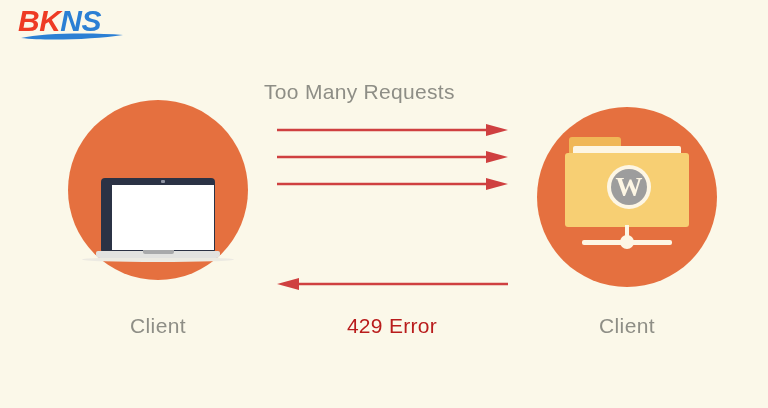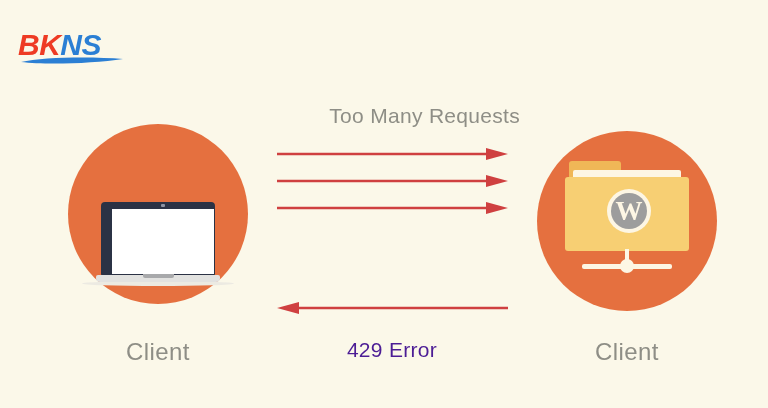--- a/index.html
+++ b/index.html
@@ -18,7 +18,6 @@
     width: 768px;
     height: 340px;
     background: #fbf8e9;
-    margin-top: 24px;
   }
 
   

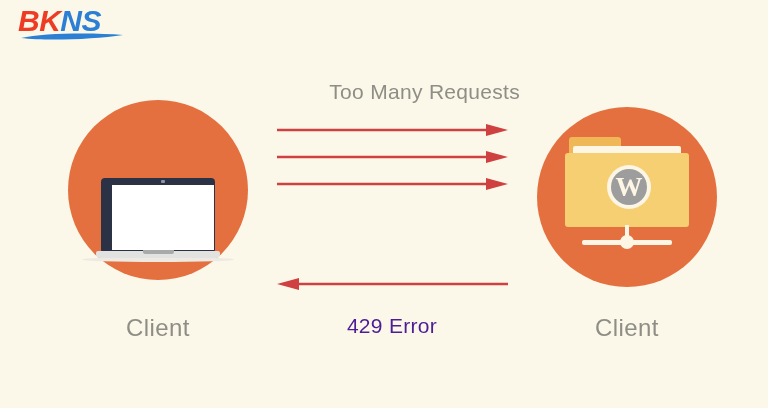--- a/index.html
+++ b/index.html
@@ -241,7 +241,7 @@
     left: 264px;
     top: 80px;
     width: 256px;
-    text-align: right;
+    text-align: left;
     font-size: 21px;
     color: #8e8e86;
     letter-spacing: 0.3px;

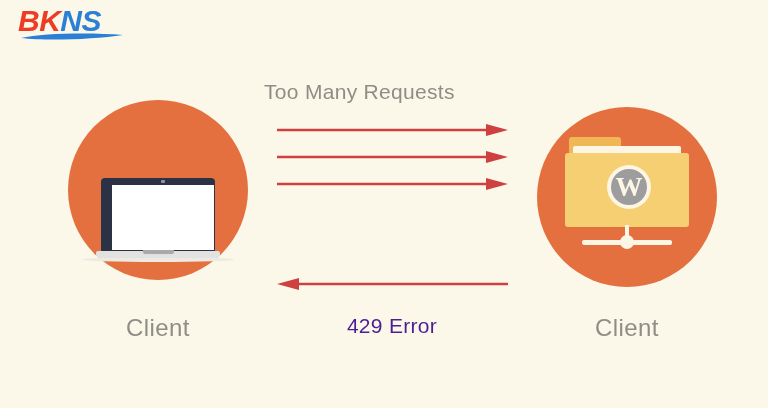--- a/index.html
+++ b/index.html
@@ -72,7 +72,7 @@
     position: absolute;
     width: 220px;
     text-align: center;
-    font-size: 24px;
+    font-size: 21px;
     color: #8e8e86;
     letter-spacing: 0.4px;
   }

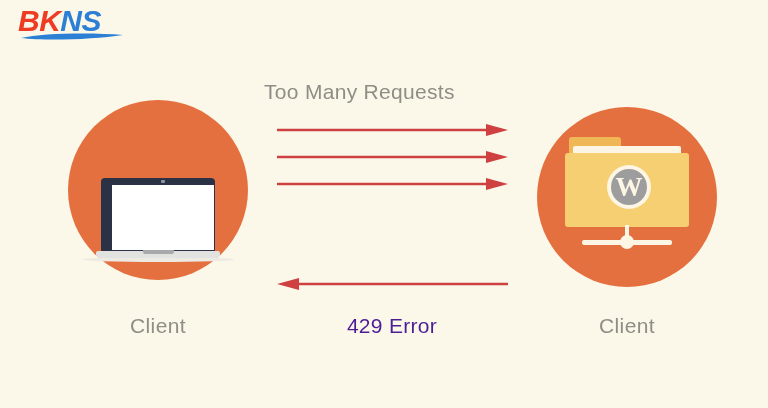--- a/index.html
+++ b/index.html
@@ -253,7 +253,7 @@
     width: 256px;
     text-align: center;
     font-size: 21px;
-    color: #4c1d95;
+    color: #b91c1c;
     letter-spacing: 0.3px;
   }
   .arrow-svg {

